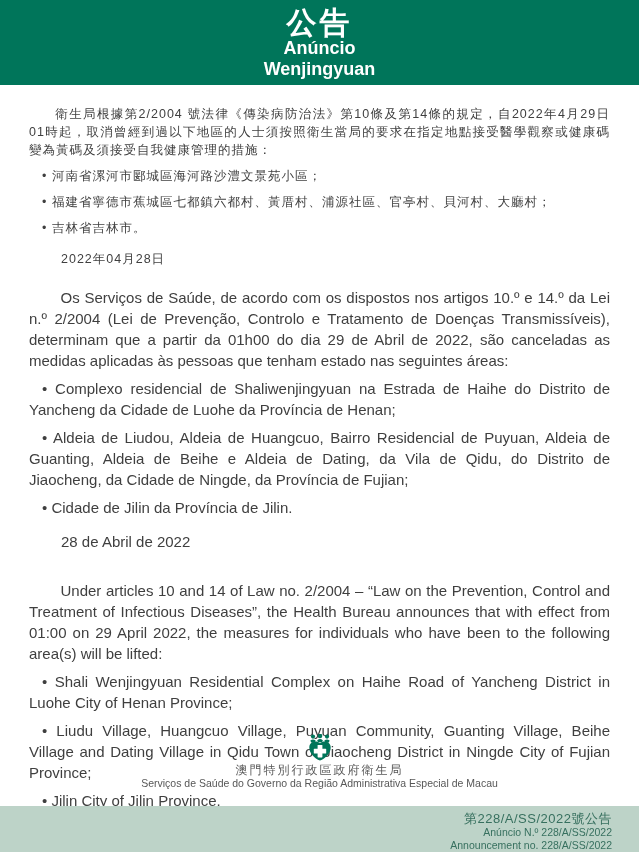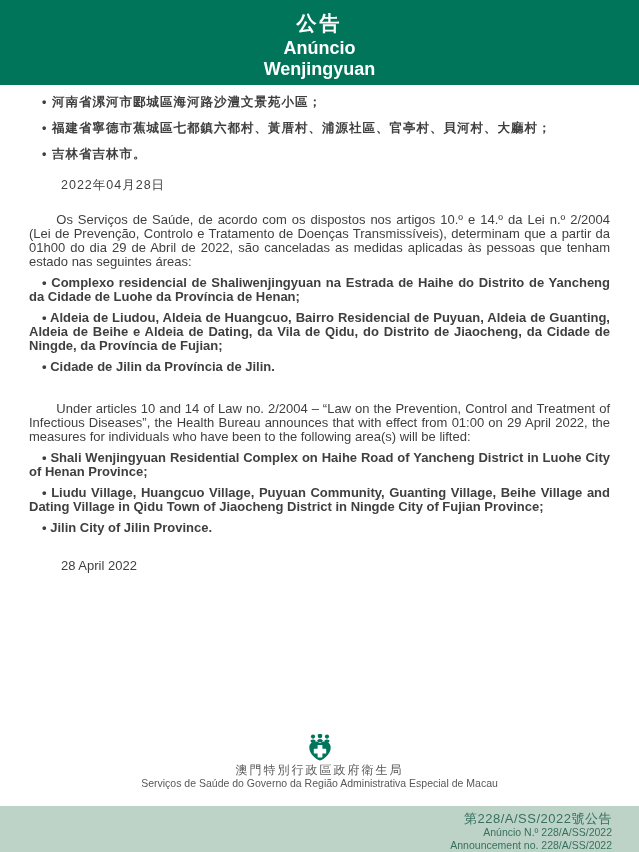--- a/index.html
+++ b/index.html
@@ -25,7 +25,7 @@
   }
   .banner .t-zh {
     color: #ffffff;
-    font-size: 20px;
+    font-size: 30px;
     font-weight: bold;
     letter-spacing: 3px;
     line-height: 30px;

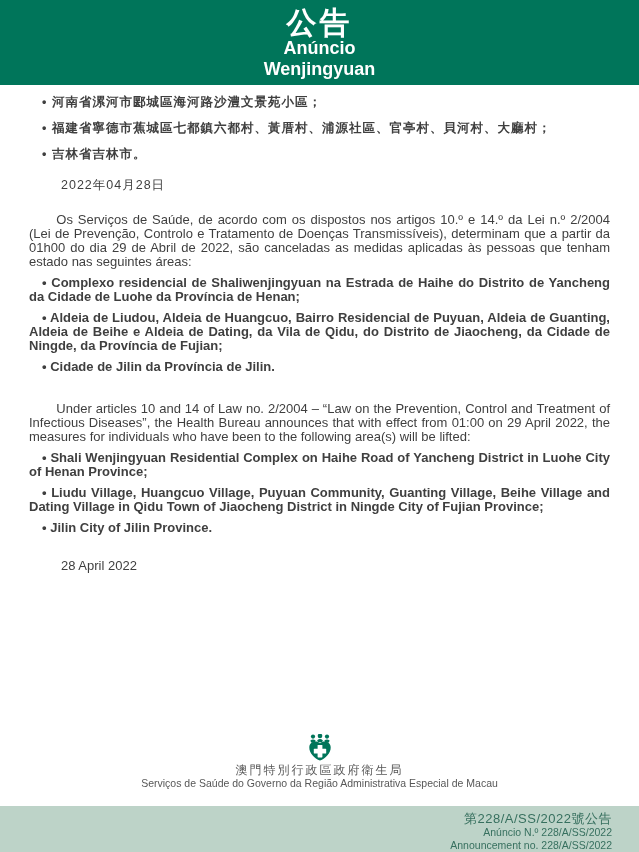--- a/index.html
+++ b/index.html
@@ -121,6 +121,7 @@
   <main class="content">
 
     <section>
+      <p class="para zh-text zh-para">衛生局根據第2/2004 號法律《傳染病防治法》第10條及第14條的規定，自2022年4月29日01時起，取消曾經到過以下地區的人士須按照衛生當局的要求在指定地點接受醫學觀察或健康碼變為黃碼及須接受自我健康管理的措施：</p>
       <p class="bullet zh-text zh-bullet"><span>•</span> <span>河南省漯河市郾城區海河路沙澧文景苑小區；</span></p>
       <p class="bullet zh-text zh-bullet"><span>•</span> <span>福建省寧德市蕉城區七都鎮六都村、黃厝村、浦源社區、官亭村、貝河村、大廳村；</span></p>
       <p class="bullet zh-text zh-bullet"><span>•</span> <span>吉林省吉林市。</span></p>

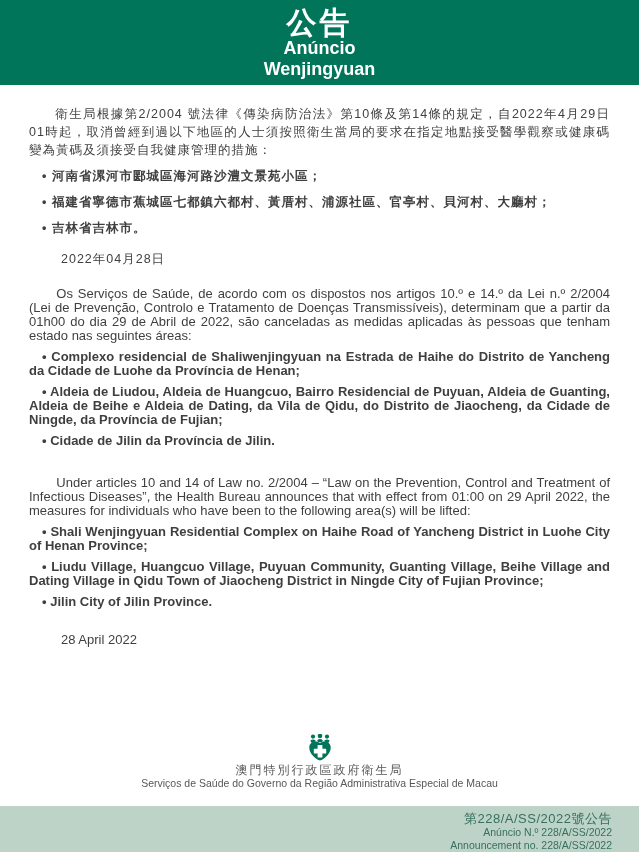--- a/index.html
+++ b/index.html
@@ -61,7 +61,6 @@
     text-align: justify;
     text-indent: 13px;
     margin-top: 7px;
-    font-weight: bold;
   }
   .zh-bullet { margin-top: 8px; }
   .date-line {

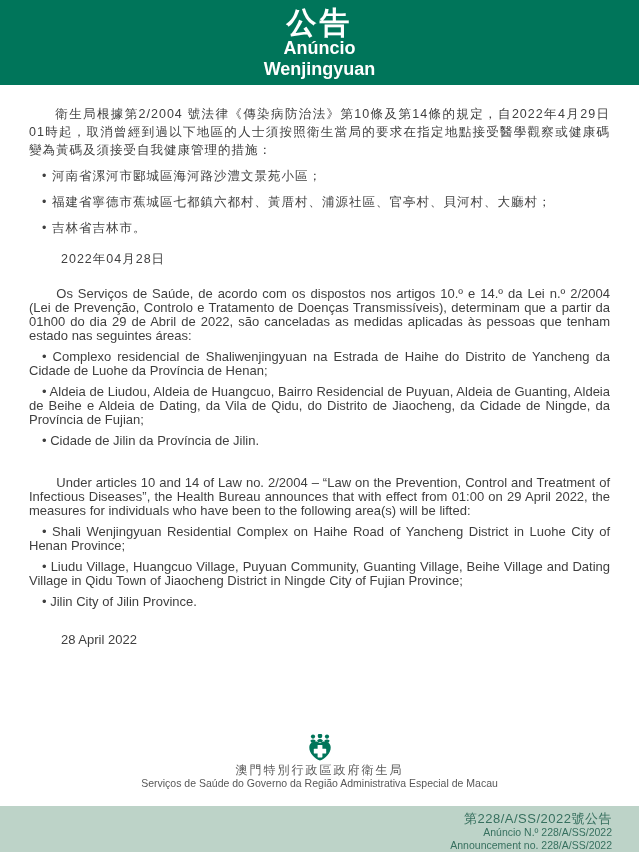--- a/index.html
+++ b/index.html
@@ -50,8 +50,8 @@
     letter-spacing: 1px;
   }
   .lat-text {
-    font-size: 13px;
-    line-height: 14px;
+    font-size: 15px;
+    line-height: 21px;
   }
   .zh-para  { margin-top: 20px; }
   .pt-para  { margin-top: 19px; }

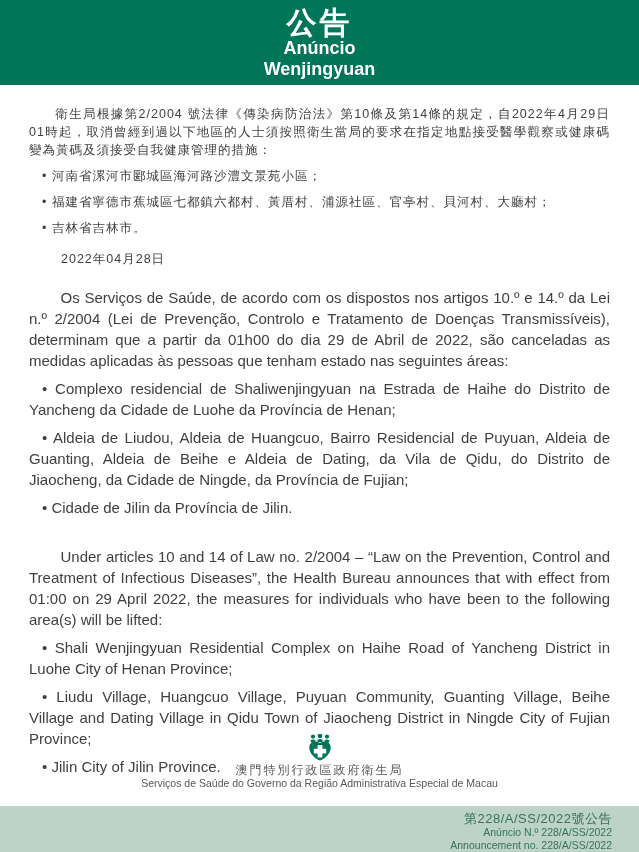--- a/index.html
+++ b/index.html
@@ -132,6 +132,7 @@
       <p class="bullet lat-text"><span>•</span> <span>Complexo residencial de Shaliwenjingyuan na Estrada de Haihe do Distrito de Yancheng da Cidade de Luohe da Província de Henan;</span></p>
       <p class="bullet lat-text"><span>•</span> <span>Aldeia de Liudou, Aldeia de Huangcuo, Bairro Residencial de Puyuan, Aldeia de Guanting, Aldeia de Beihe e Aldeia de Dating, da Vila de Qidu, do Distrito de Jiaocheng, da Cidade de Ningde, da Província de Fujian;</span></p>
       <p class="bullet lat-text"><span>•</span> <span>Cidade de Jilin da Província de Jilin.</span></p>
+      <p class="lat-text date-line">28 de Abril de 2022</p>
     </section>
 
     <section>

